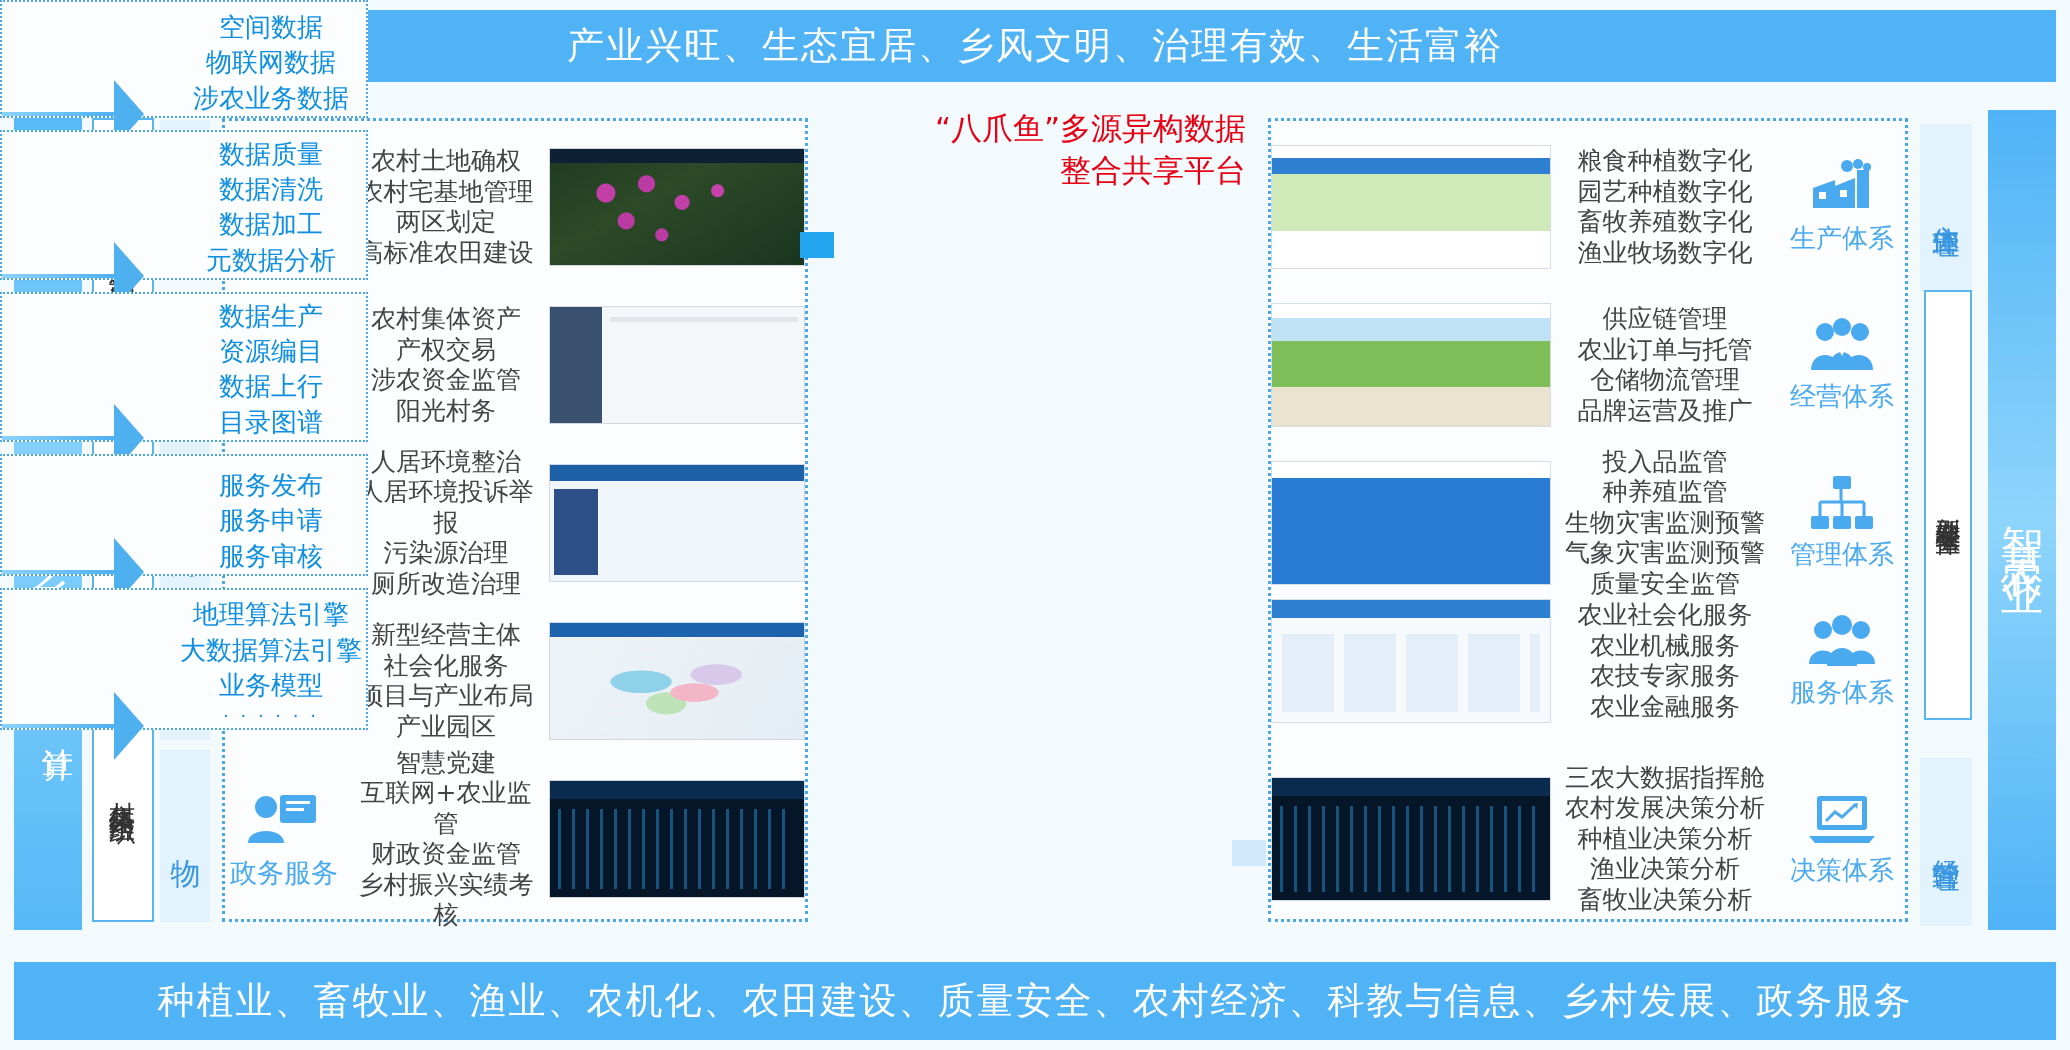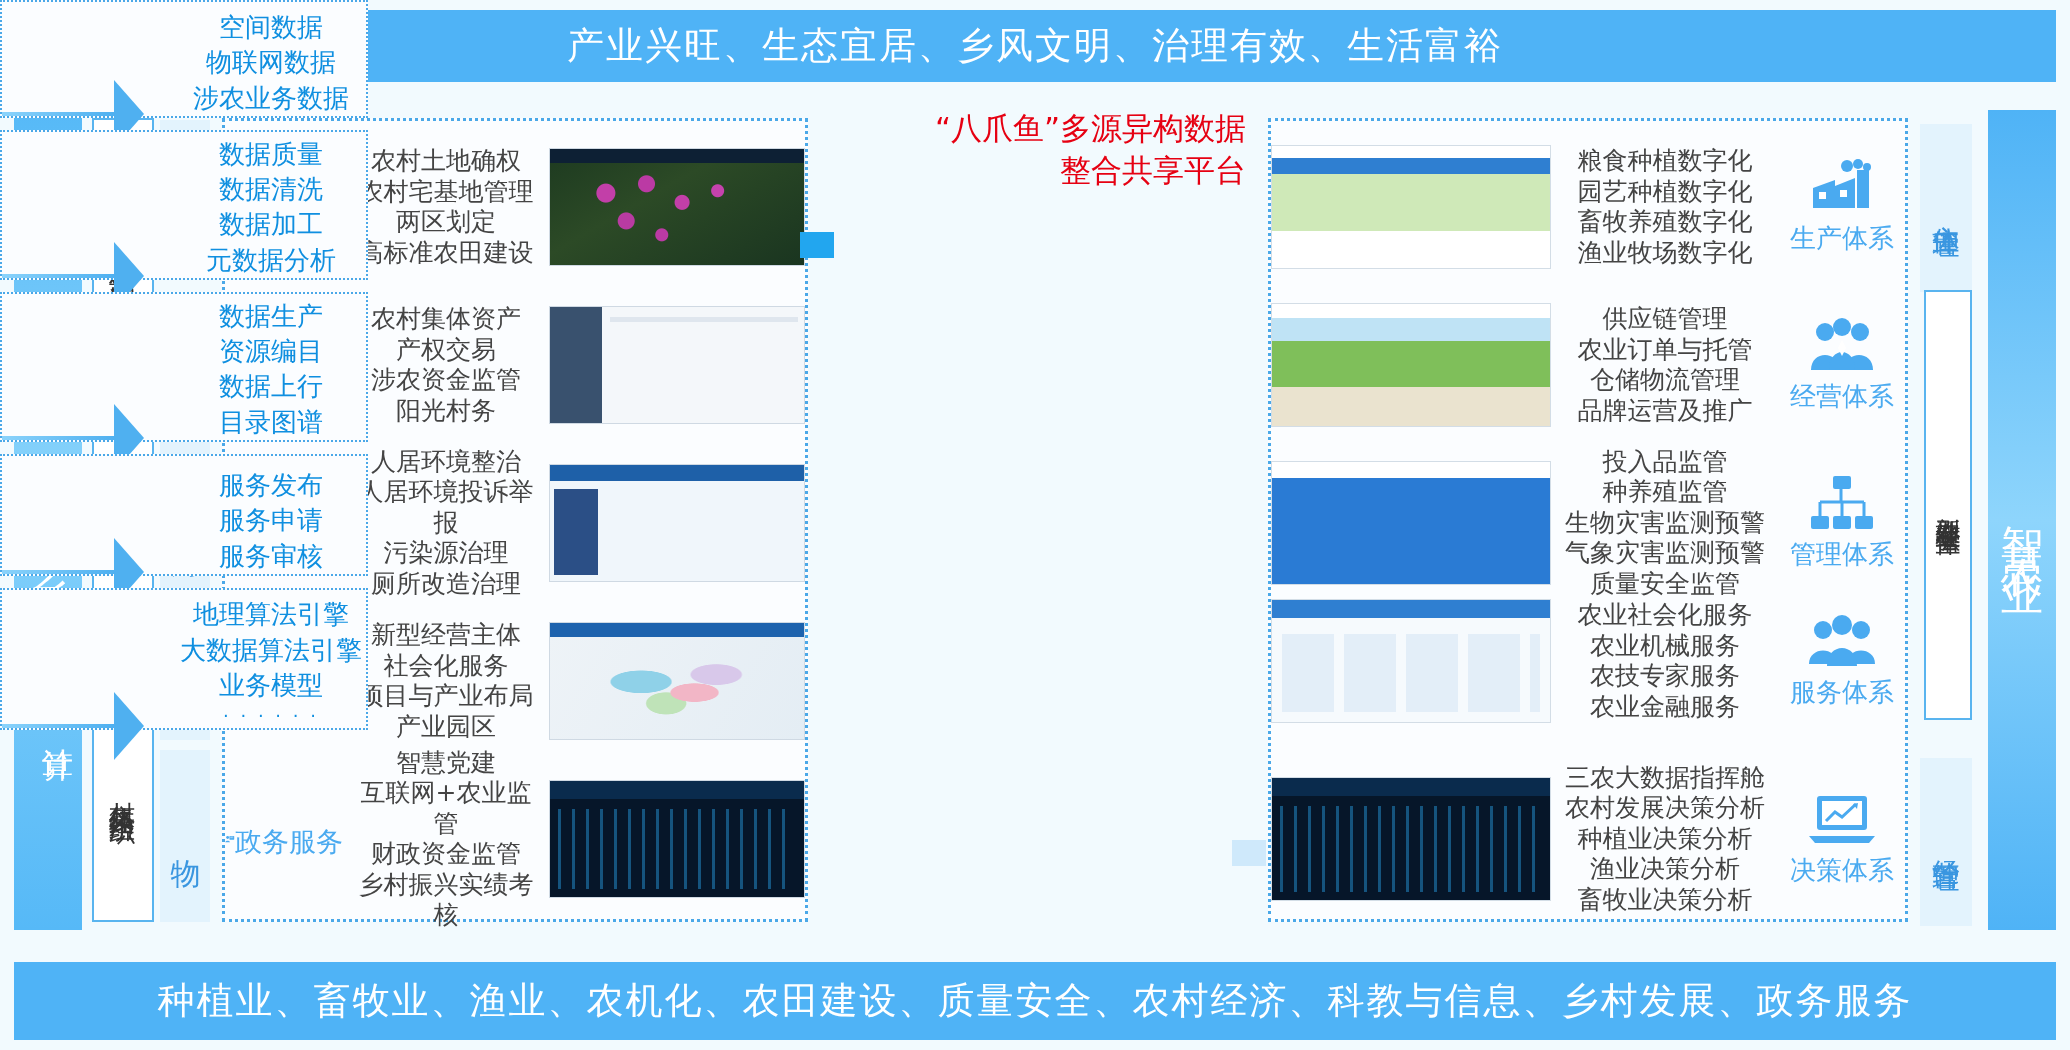--- a/index.html
+++ b/index.html
@@ -81,7 +81,7 @@
   }
   .feat-icon {
     width: 118px; flex: 0 0 118px; text-align: left;
-    display: flex; flex-direction: row; align-items: center; justify-content: center;
+    display: flex; flex-direction: column; align-items: center; justify-content: center;
   }
   .feat-icon svg { display: block; }
   .feat-icon .lbl { color: #4aaaf0; font-size: 27px; margin-top: 6px; white-space: nowrap; }

